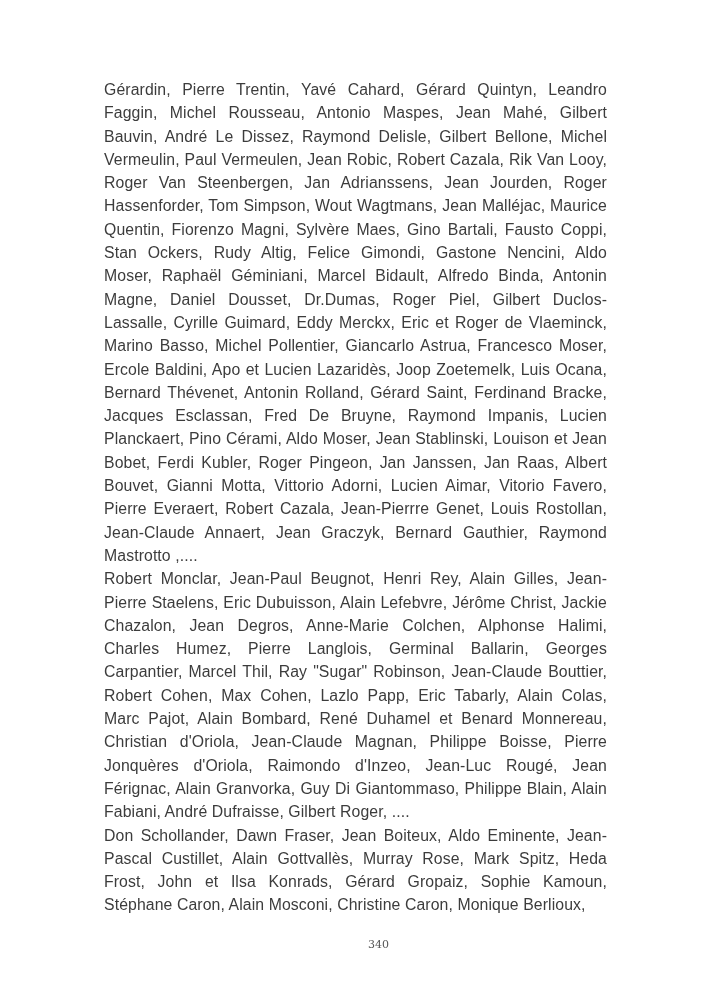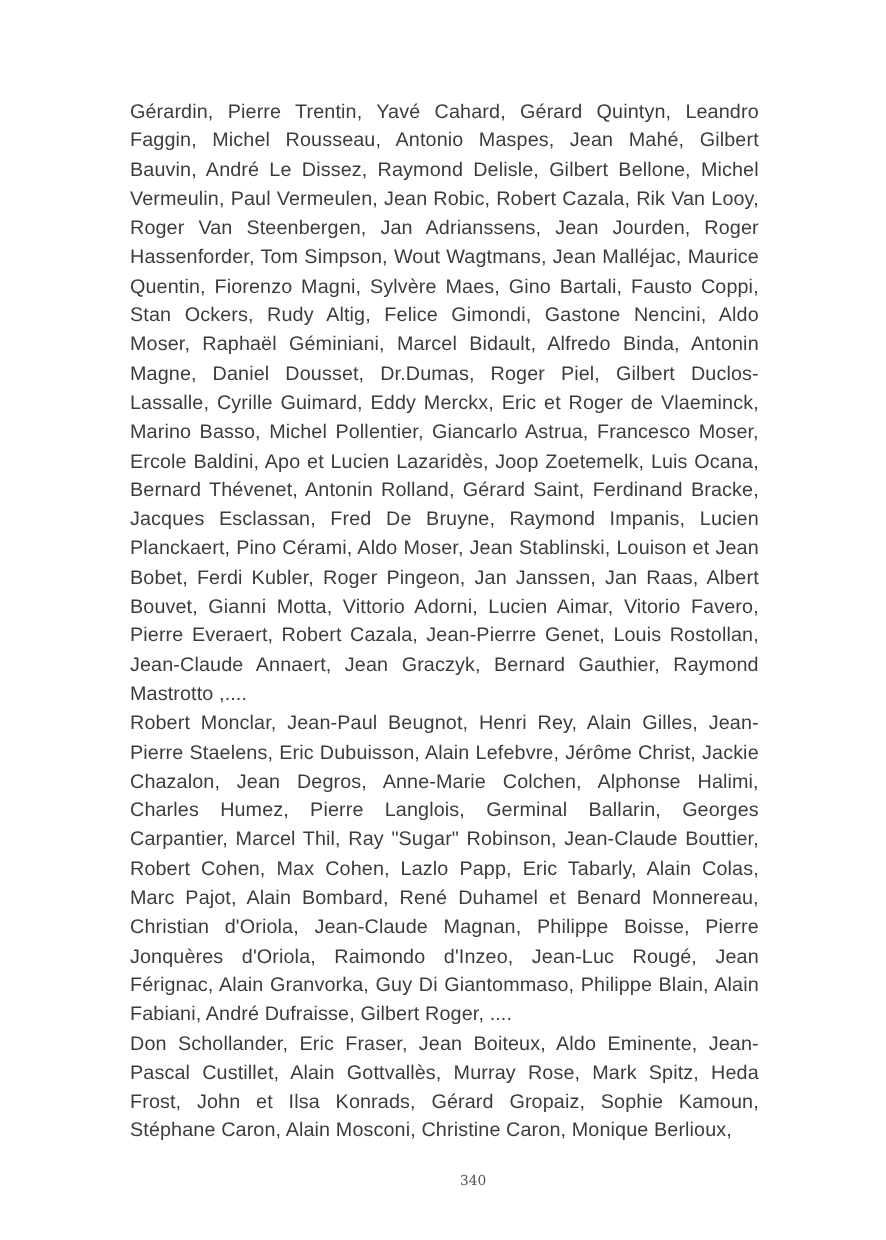--- a/index.html
+++ b/index.html
@@ -49,7 +49,7 @@
   <div class="text-block">
     <p class="para">Gérardin, Pierre Trentin, Yavé Cahard, Gérard Quintyn, Leandro Faggin, Michel Rousseau, Antonio Maspes, Jean Mahé, Gilbert Bauvin, André Le Dissez, Raymond Delisle, Gilbert Bellone, Michel Vermeulin, Paul Vermeulen, Jean Robic, Robert Cazala, Rik Van Looy, Roger Van Steenbergen, Jan Adrianssens, Jean Jourden, Roger Hassenforder, Tom Simpson, Wout Wagtmans, Jean Malléjac, Maurice Quentin, Fiorenzo Magni, Sylvère Maes, Gino Bartali, Fausto Coppi, Stan Ockers, Rudy Altig, Felice Gimondi, Gastone Nencini, Aldo Moser, Raphaël Géminiani, Marcel Bidault, Alfredo Binda, Antonin Magne, Daniel Dousset, Dr.Dumas, Roger Piel, Gilbert Duclos-Lassalle, Cyrille Guimard, Eddy Merckx, Eric et Roger de Vlaeminck, Marino Basso, Michel Pollentier, Giancarlo Astrua, Francesco Moser, Ercole Baldini, Apo et Lucien Lazaridès, Joop Zoetemelk, Luis Ocana, Bernard Thévenet, Antonin Rolland, Gérard Saint, Ferdinand Bracke, Jacques Esclassan, Fred De Bruyne, Raymond Impanis, Lucien Planckaert, Pino Cérami, Aldo Moser, Jean Stablinski, Louison et Jean Bobet, Ferdi Kubler, Roger Pingeon, Jan Janssen, Jan Raas, Albert Bouvet, Gianni Motta, Vittorio Adorni, Lucien Aimar, Vitorio Favero, Pierre Everaert, Robert Cazala, Jean-Pierrre Genet, Louis Rostollan, Jean-Claude Annaert, Jean Graczyk, Bernard Gauthier, Raymond Mastrotto ,....</p>
     <p class="para">Robert Monclar, Jean-Paul Beugnot, Henri Rey, Alain Gilles, Jean-Pierre Staelens, Eric Dubuisson, Alain Lefebvre, Jérôme Christ, Jackie Chazalon, Jean Degros, Anne-Marie Colchen, Alphonse Halimi, Charles Humez, Pierre Langlois, Germinal Ballarin, Georges Carpantier, Marcel Thil, Ray "Sugar" Robinson, Jean-Claude Bouttier, Robert Cohen, Max Cohen, Lazlo Papp, Eric Tabarly, Alain Colas, Marc Pajot, Alain Bombard, René Duhamel et Benard Monnereau, Christian d'Oriola, Jean-Claude Magnan, Philippe Boisse, Pierre Jonquères d'Oriola, Raimondo d'Inzeo, Jean-Luc Rougé, Jean Férignac, Alain Granvorka, Guy Di Giantommaso, Philippe Blain, Alain Fabiani, André Dufraisse, Gilbert Roger, ....</p>
-    <p class="para">Don Schollander, Eric Fraser, Jean Boiteux, Aldo Eminente, Jean-Pascal Custillet, Alain Gottvallès, Murray Rose, Mark Spitz, Heda Frost, John et Ilsa Konrads, Gérard Gropaiz, Sophie Kamoun, Stéphane Caron, Alain Mosconi, Christine Caron, Monique Berlioux,</p>
+    <p class="para">Don Schollander, Dawn Fraser, Jean Boiteux, Aldo Eminente, Jean-Pascal Custillet, Alain Gottvallès, Murray Rose, Mark Spitz, Heda Frost, John et Ilsa Konrads, Gérard Gropaiz, Sophie Kamoun, Stéphane Caron, Alain Mosconi, Christine Caron, Monique Berlioux,</p>
   </div>
   <div class="page-number">340</div>
 </div>

